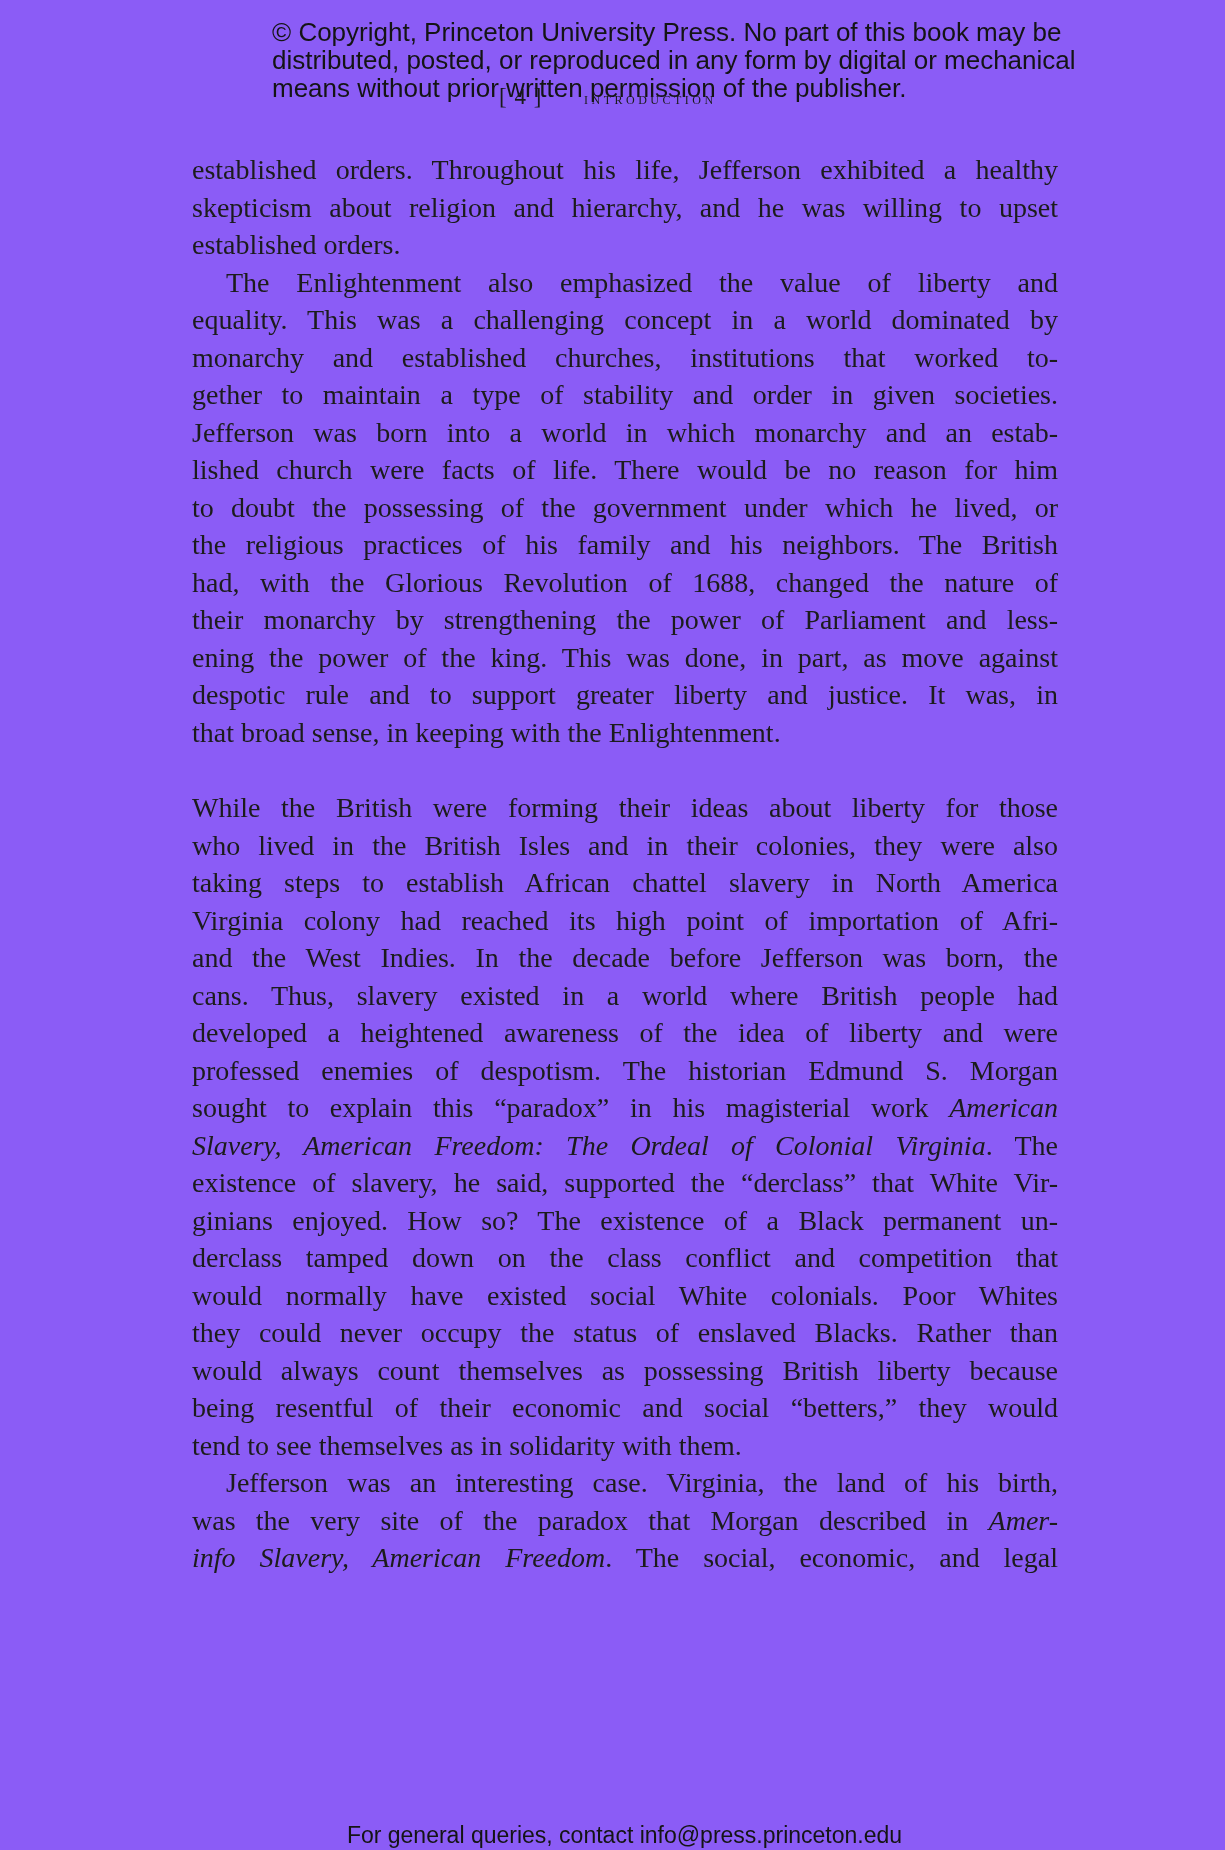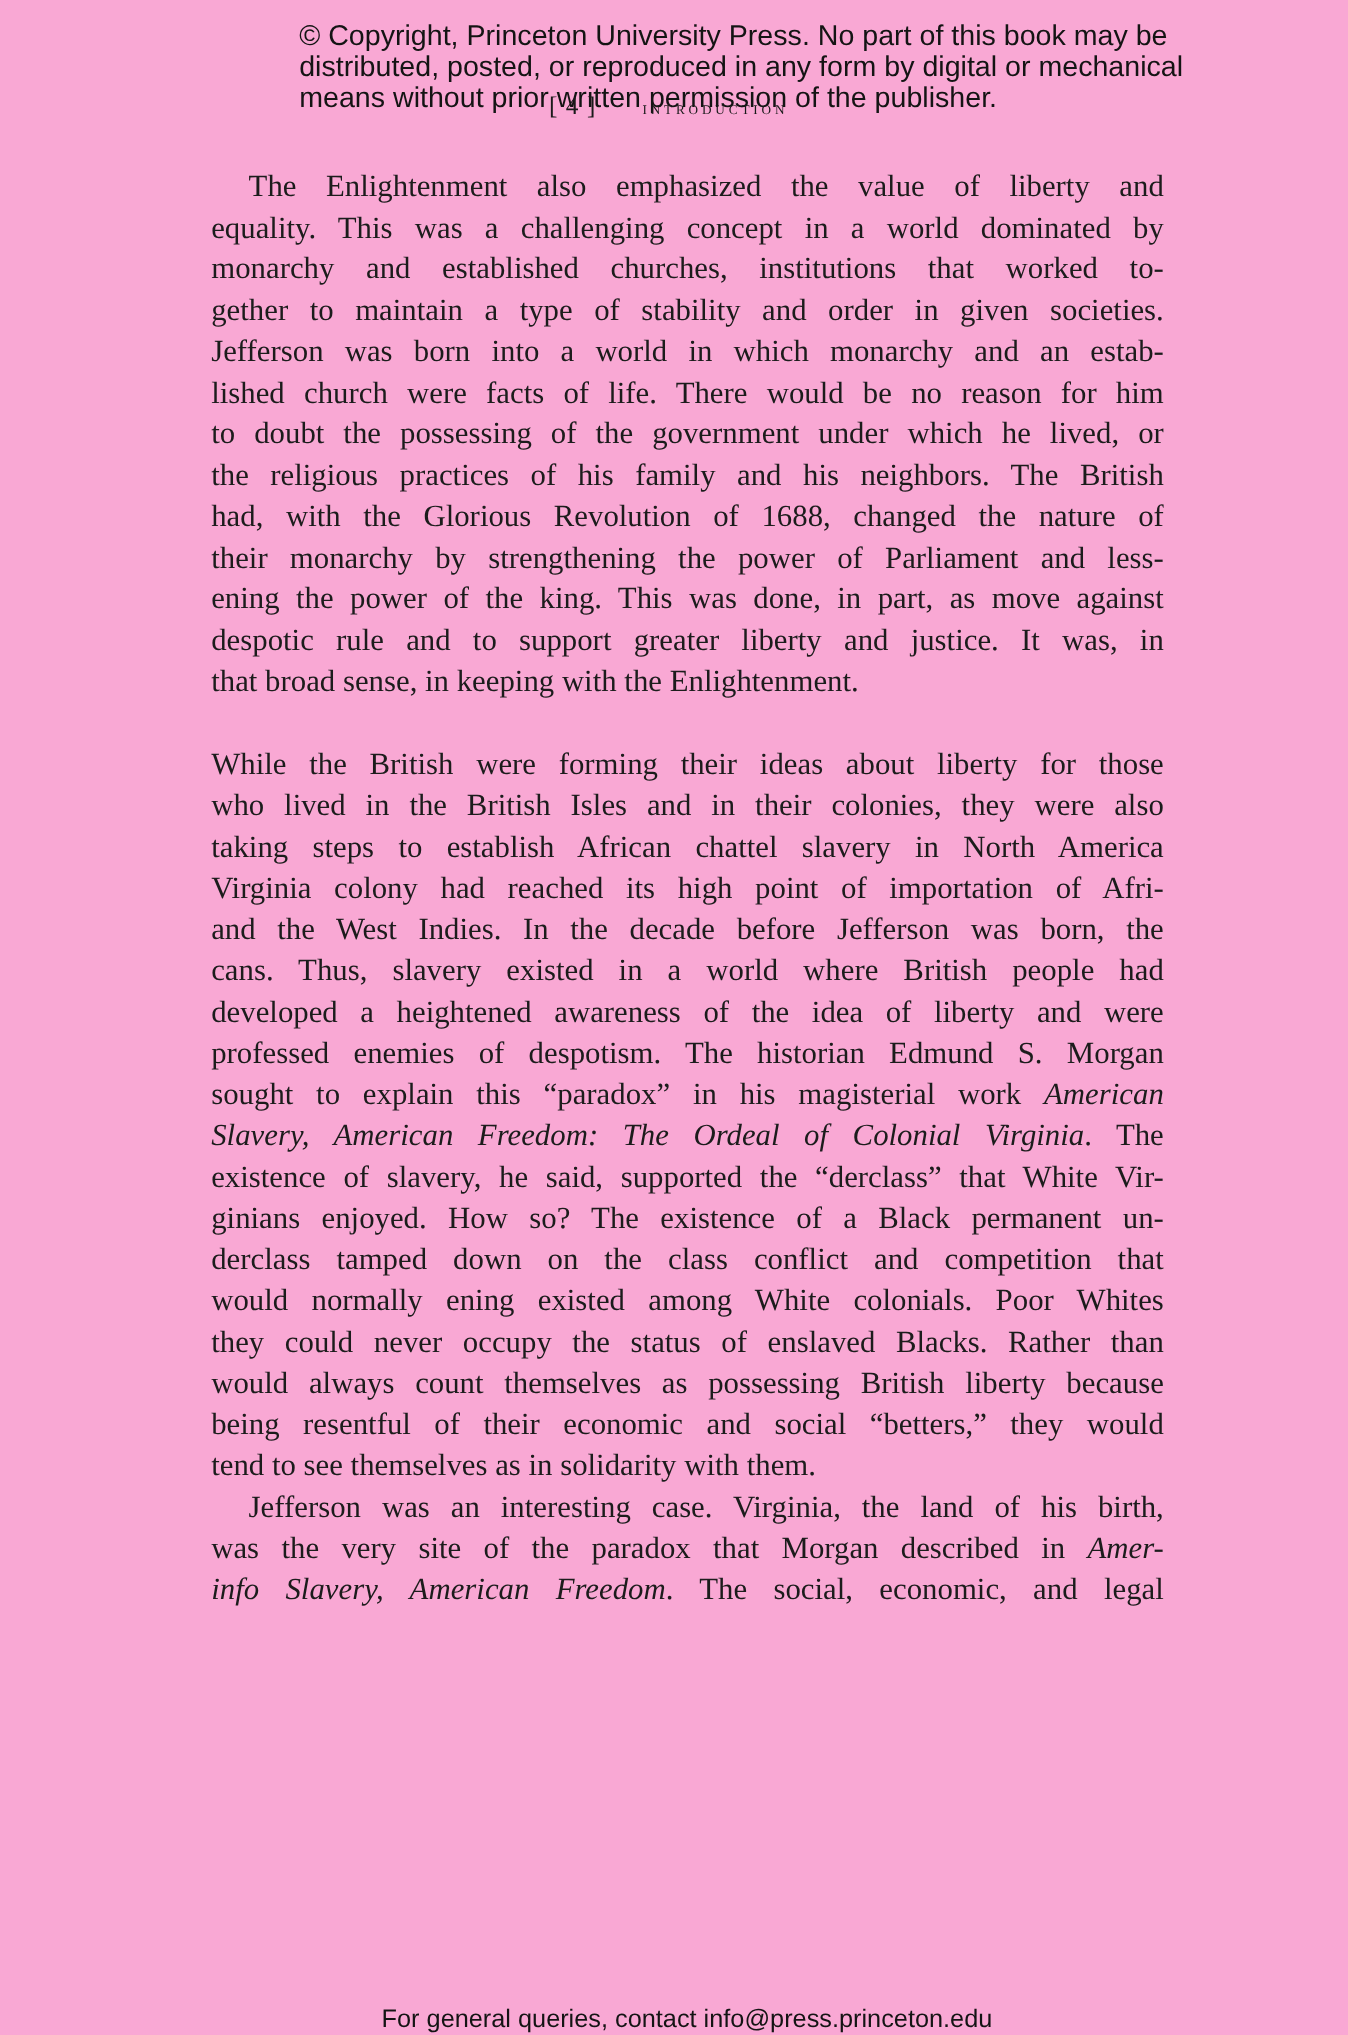--- a/index.html
+++ b/index.html
@@ -7,7 +7,7 @@
     position: relative;
     width: 1225px;
     height: 1850px;
-    background: #f9a8d4;
+    background: #8b5cf6;
     color: #161616;
     font-family: "Liberation Serif", serif;
     overflow: hidden;

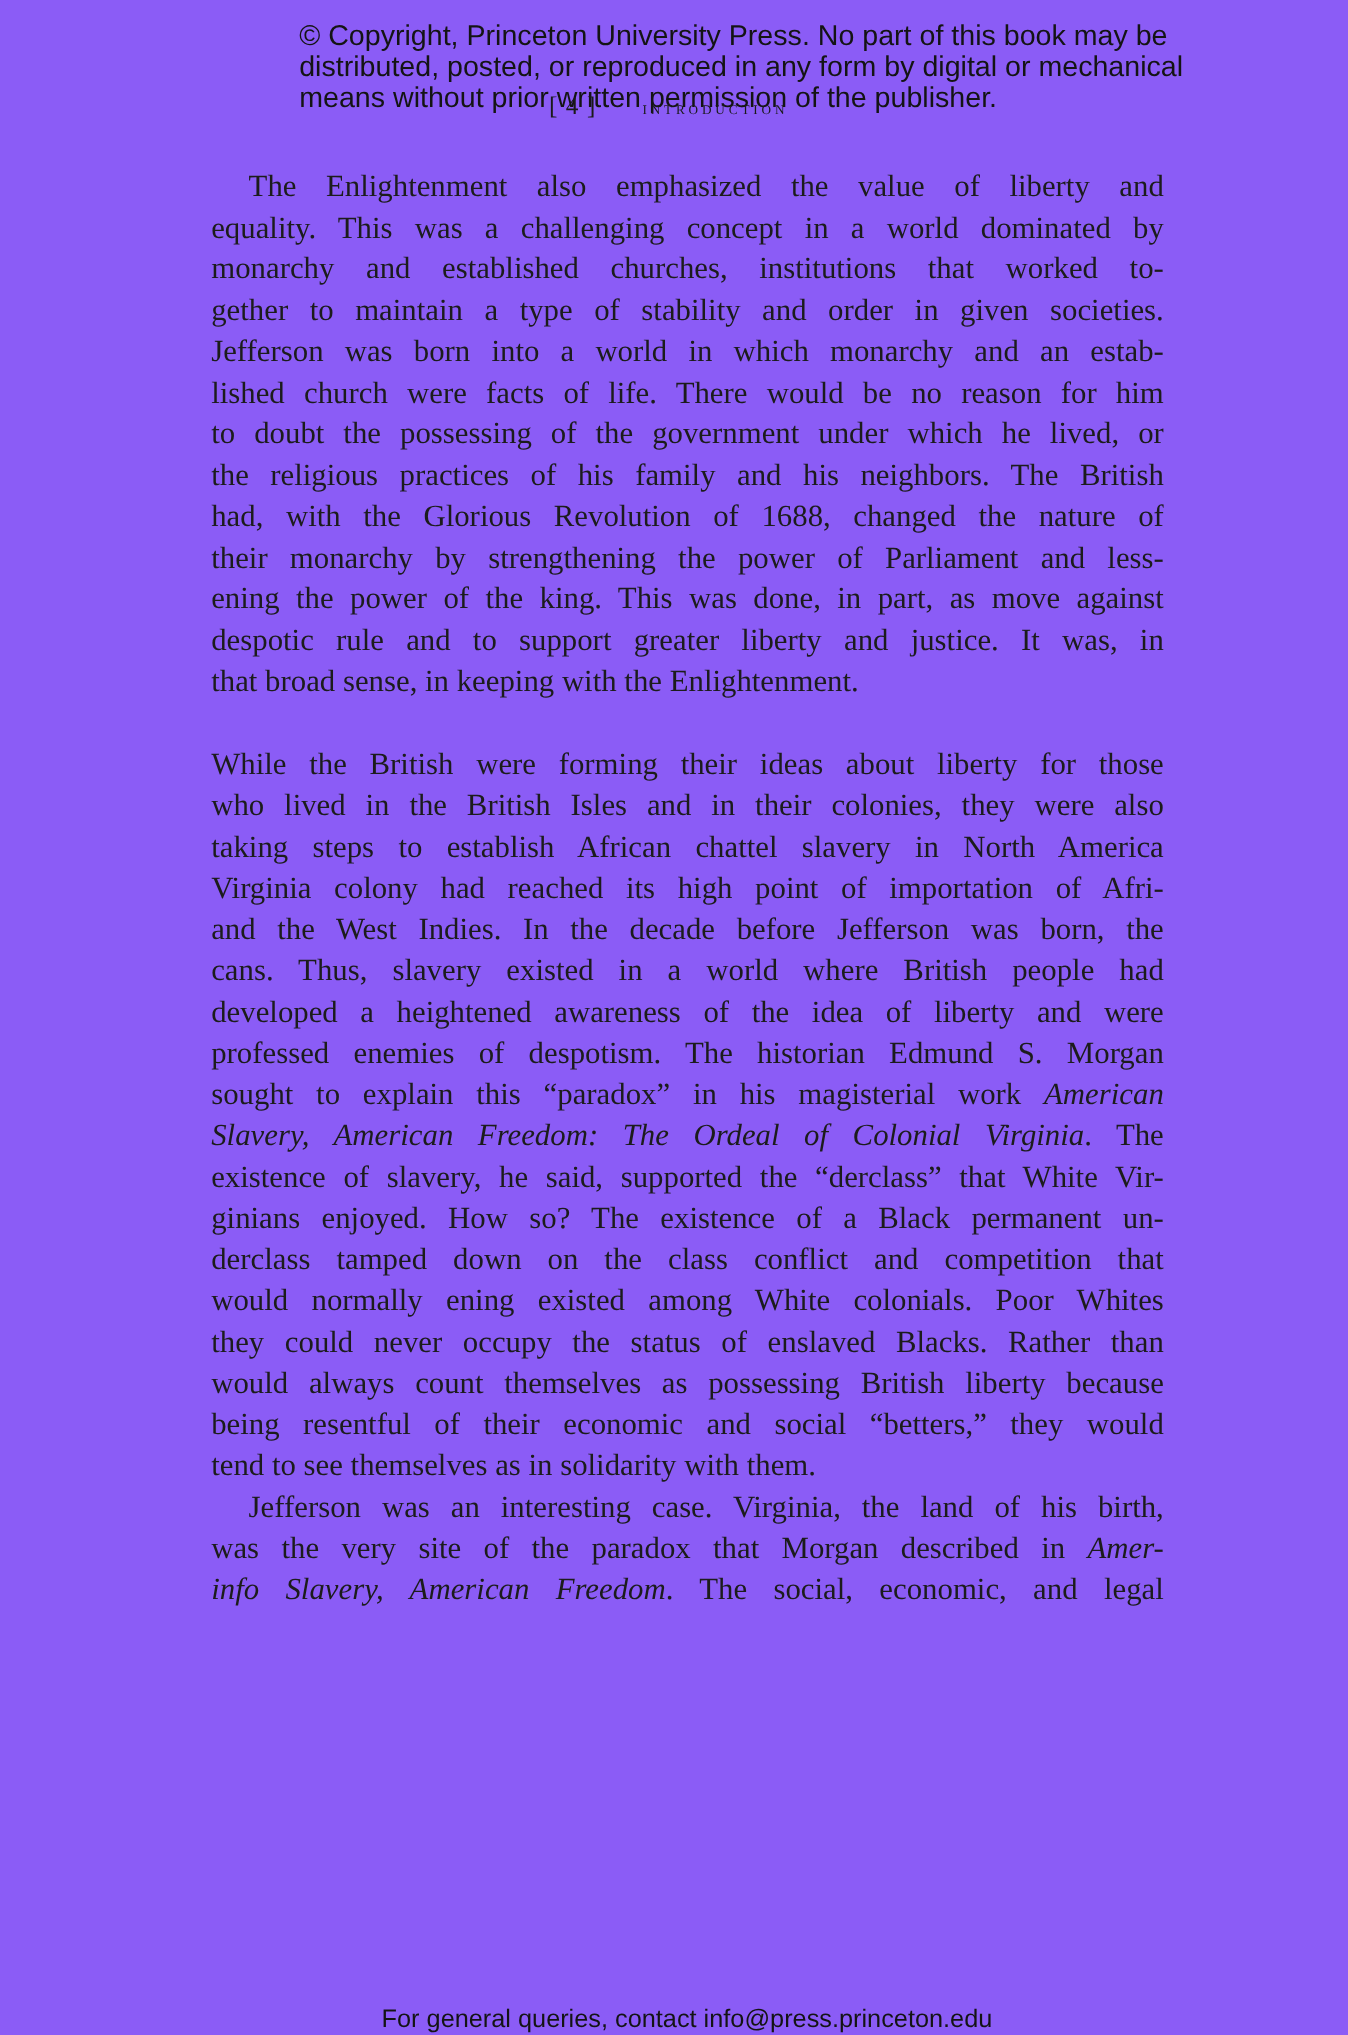--- a/index.html
+++ b/index.html
@@ -97,6 +97,11 @@
 
   <div class="body-text">
       <div class="para">
+        <div class="line">established orders. Throughout his life, Jefferson exhibited a healthy</div>
+        <div class="line">skepticism about religion and hierarchy, and he was willing to upset</div>
+        <div class="line pend">established orders.</div>
+      </div>
+      <div class="para">
         <div class="line indent">The Enlightenment also emphasized the value of liberty and</div>
         <div class="line">equality. This was a challenging concept in a world dominated by</div>
         <div class="line">monarchy and established churches, institutions that worked to-</div>

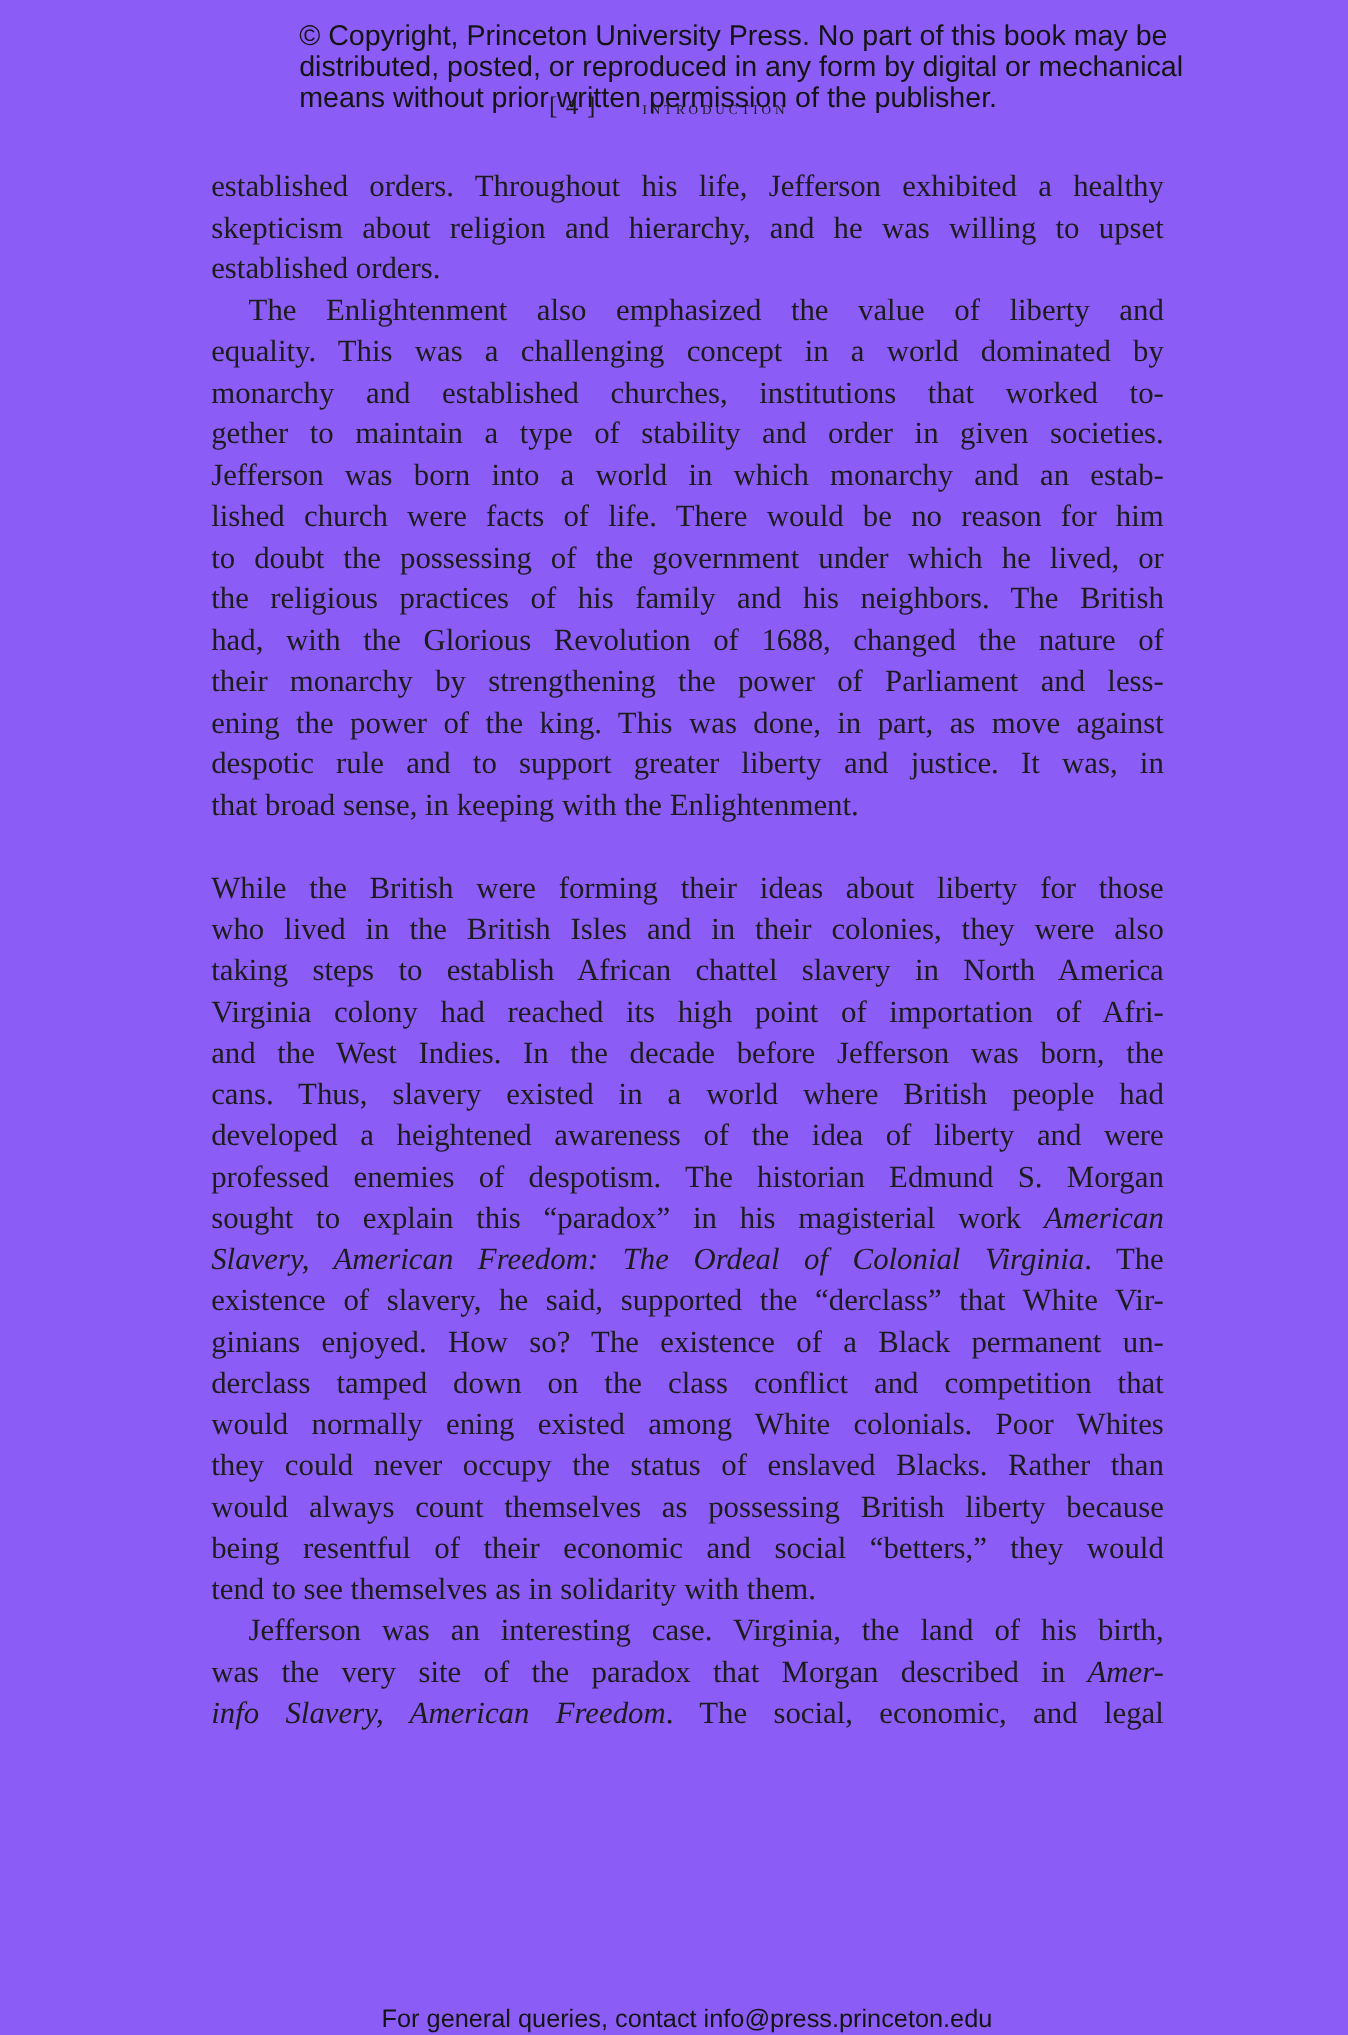--- a/index.html
+++ b/index.html
@@ -130,7 +130,7 @@
         <div class="line">existence of slavery, he said, supported the “derclass” that White Vir-</div>
         <div class="line">ginians enjoyed. How so? The existence of a Black permanent un-</div>
         <div class="line">derclass tamped down on the class conflict and competition that</div>
-        <div class="line">would normally ening existed among White colonials. Poor Whites</div>
+        <div class="line">would normally have existed social White colonials. Poor Whites</div>
         <div class="line">they could never occupy the status of enslaved Blacks. Rather than</div>
         <div class="line">would always count themselves as possessing British liberty because</div>
         <div class="line">being resentful of their economic and social “betters,” they would</div>

